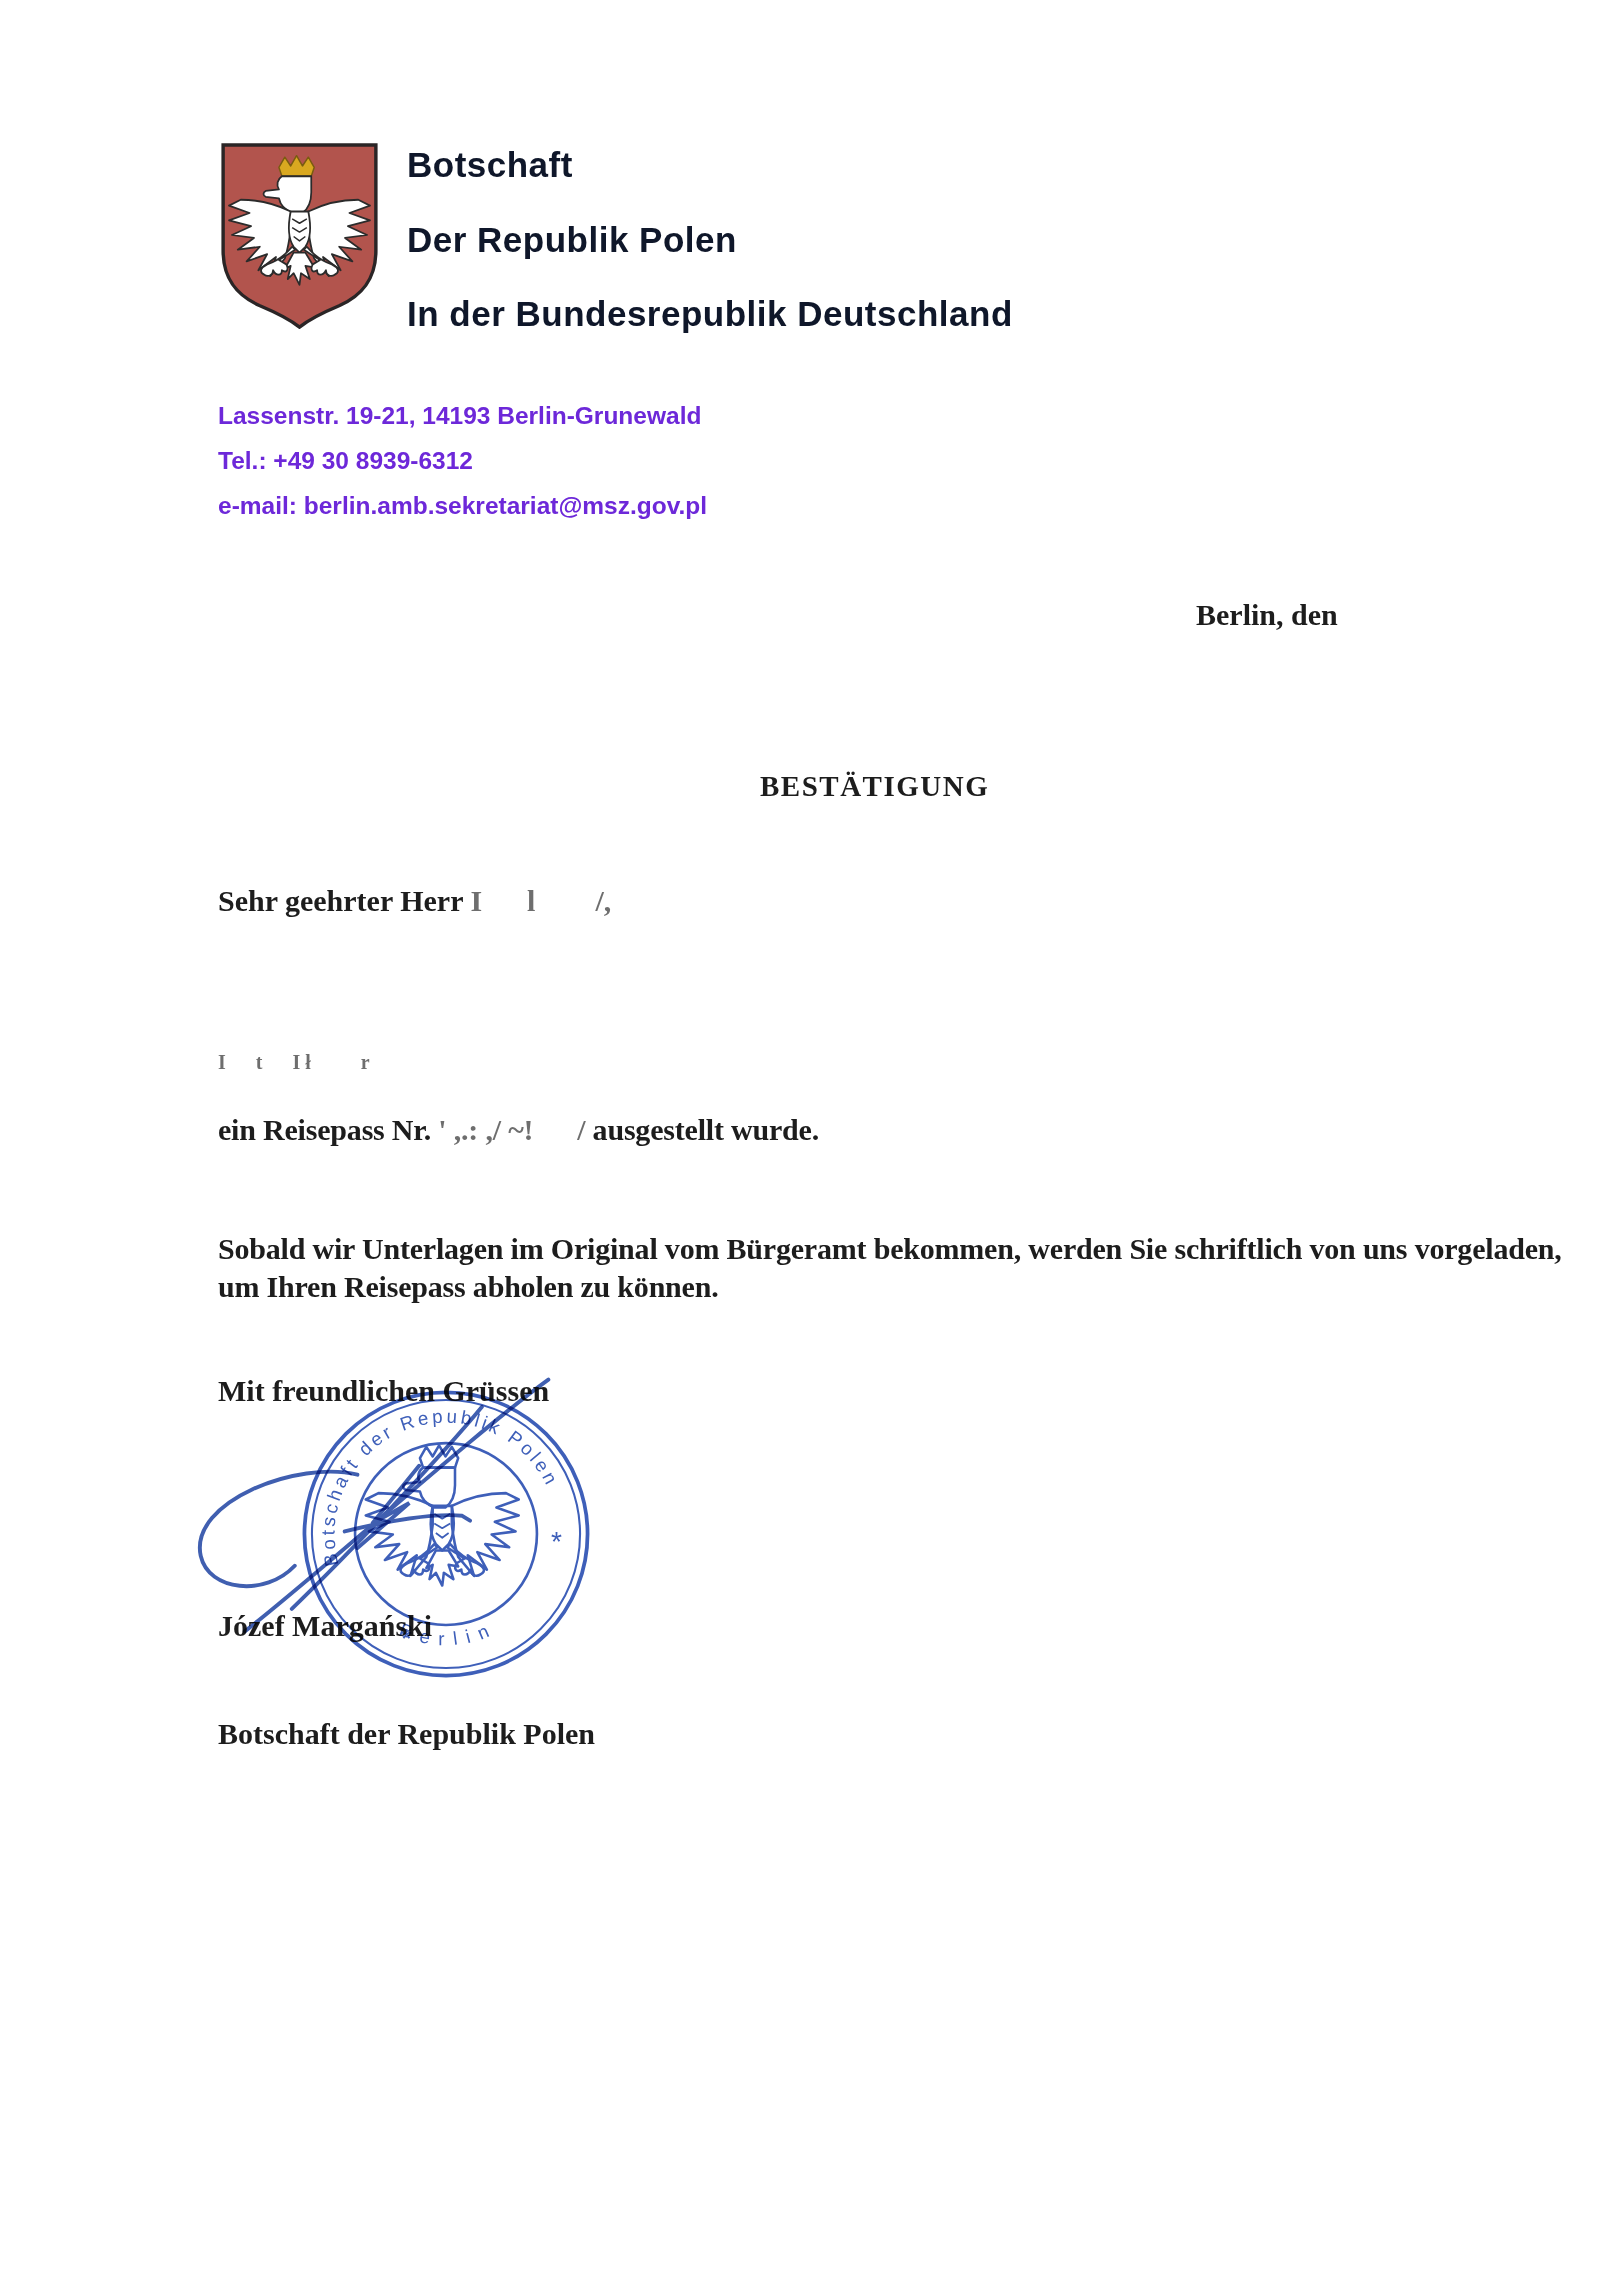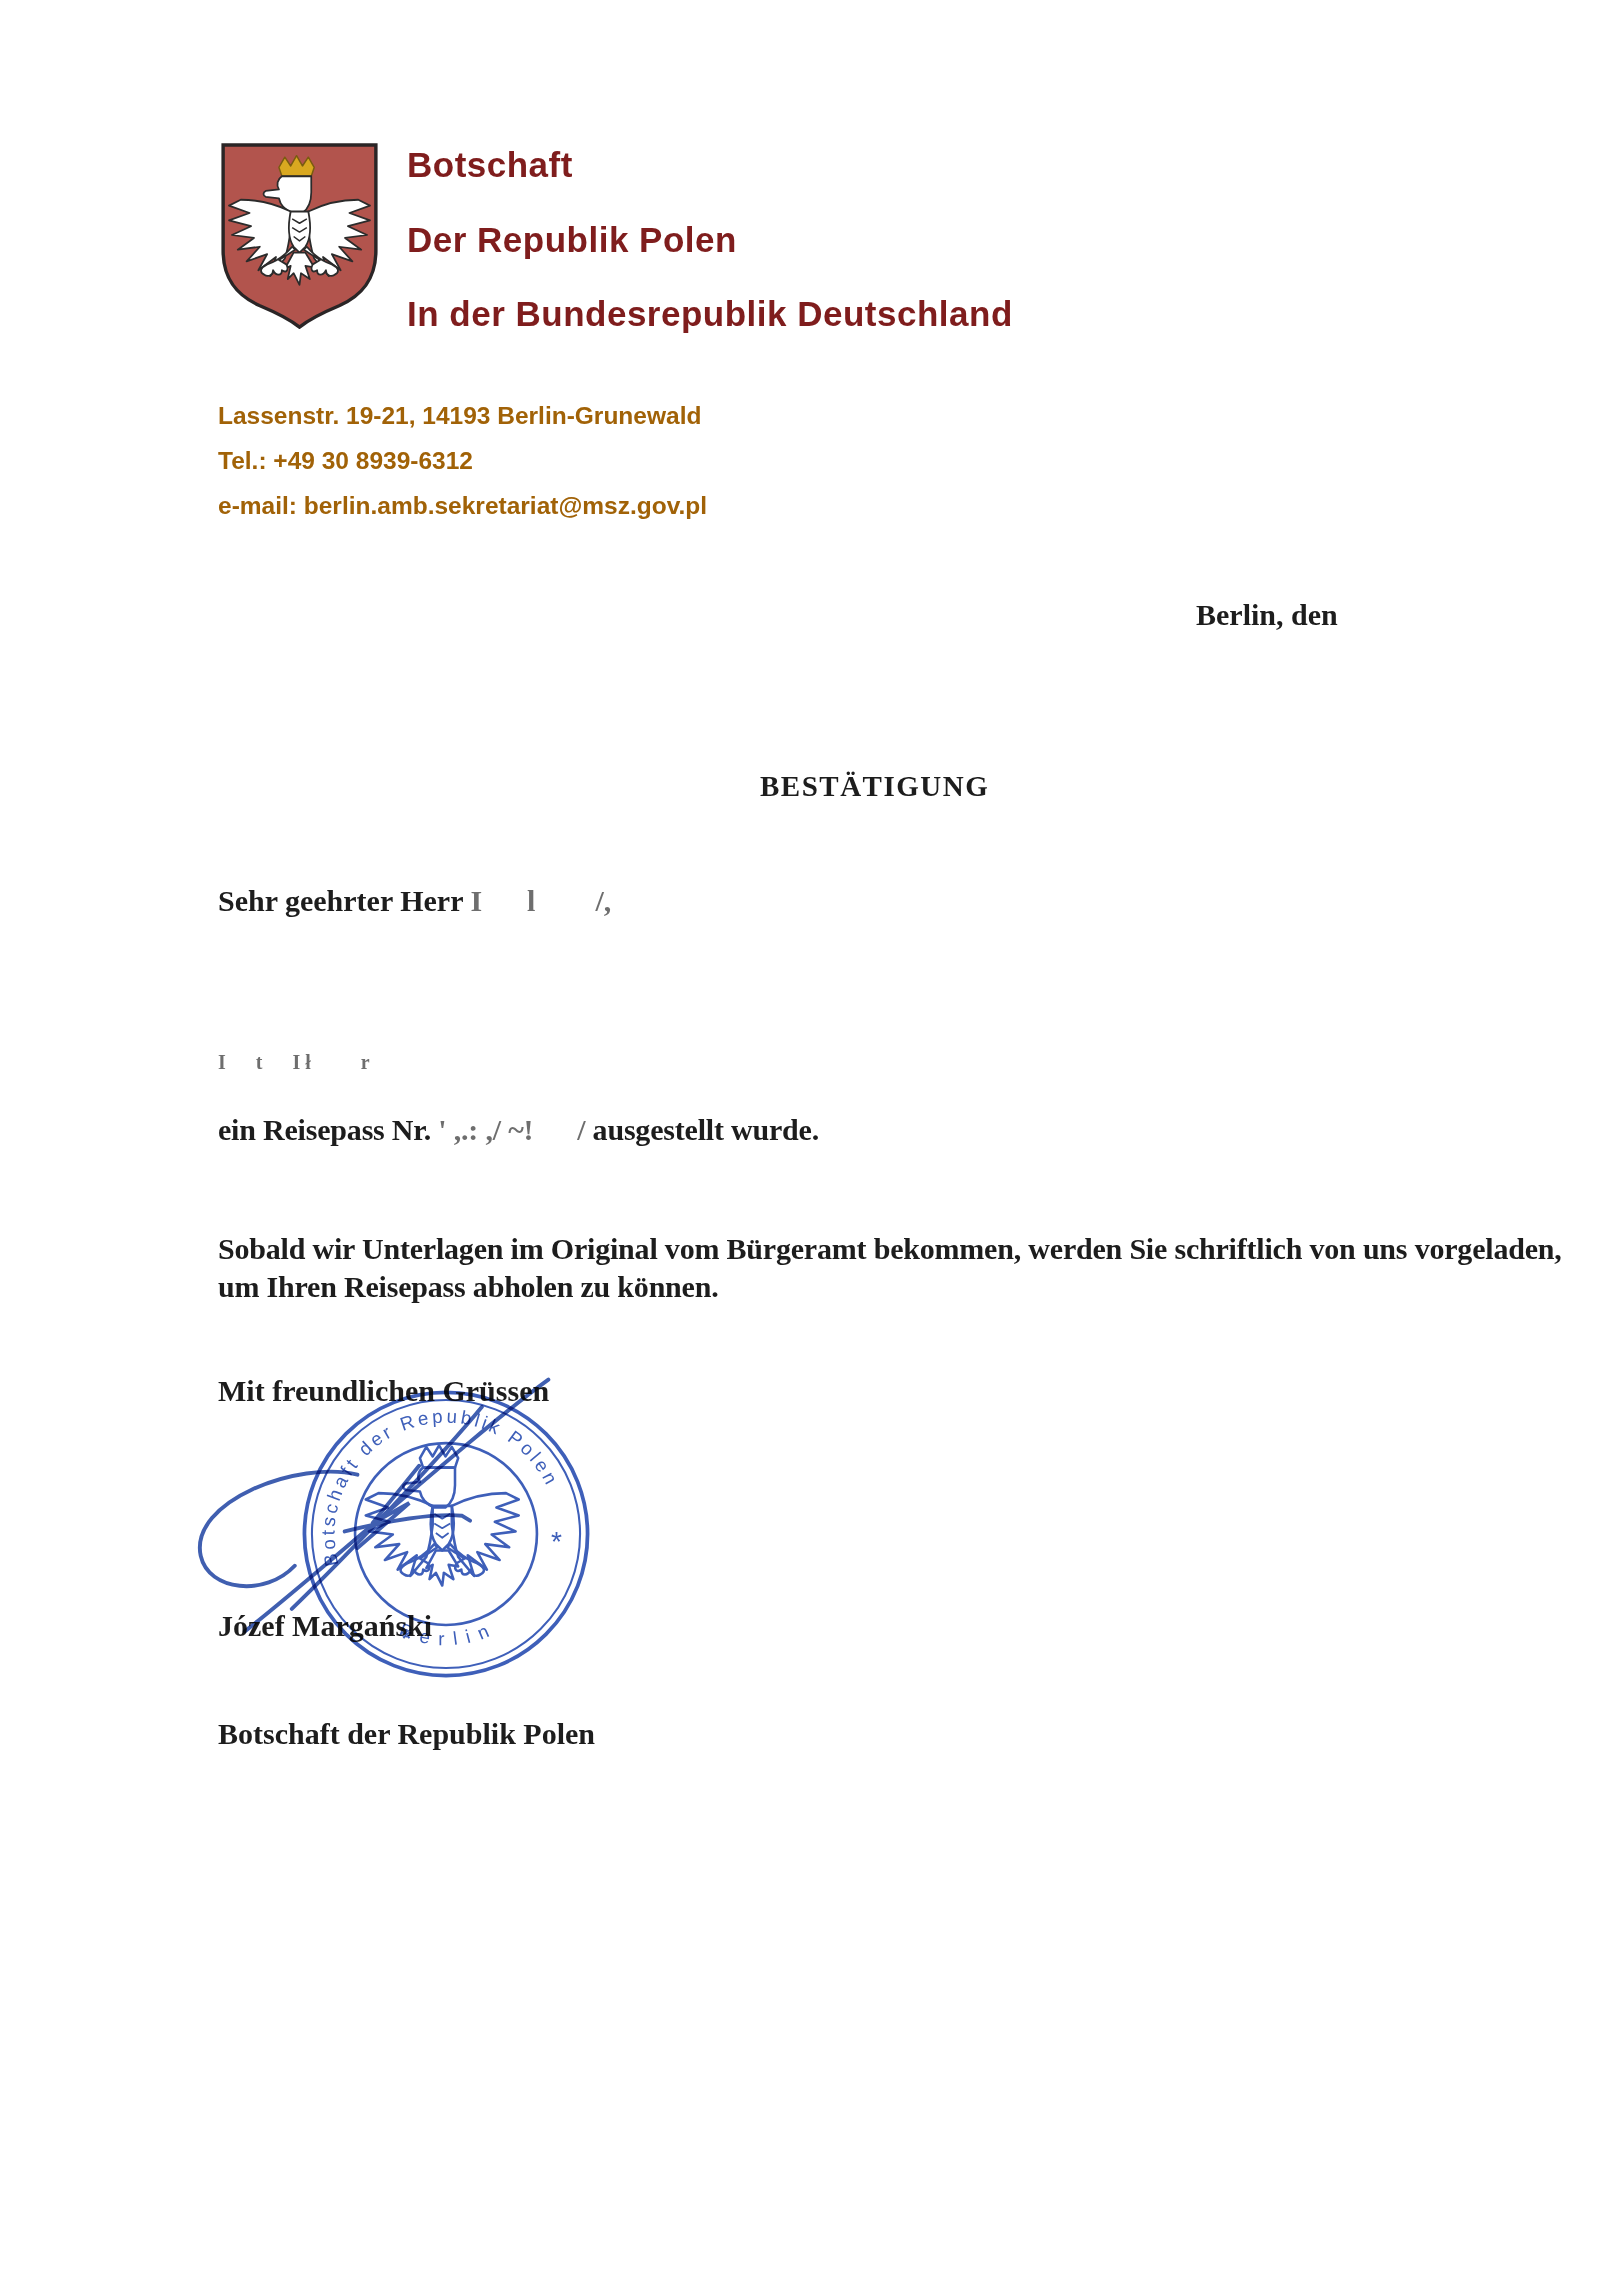--- a/index.html
+++ b/index.html
@@ -19,7 +19,7 @@
     font-family:"Liberation Sans", sans-serif;
     font-weight:bold;
     font-size:35px;
-    color:#7f1d1d;
+    color:#0f172a;
     letter-spacing:0.5px;
     white-space:nowrap;
     z-index:1;

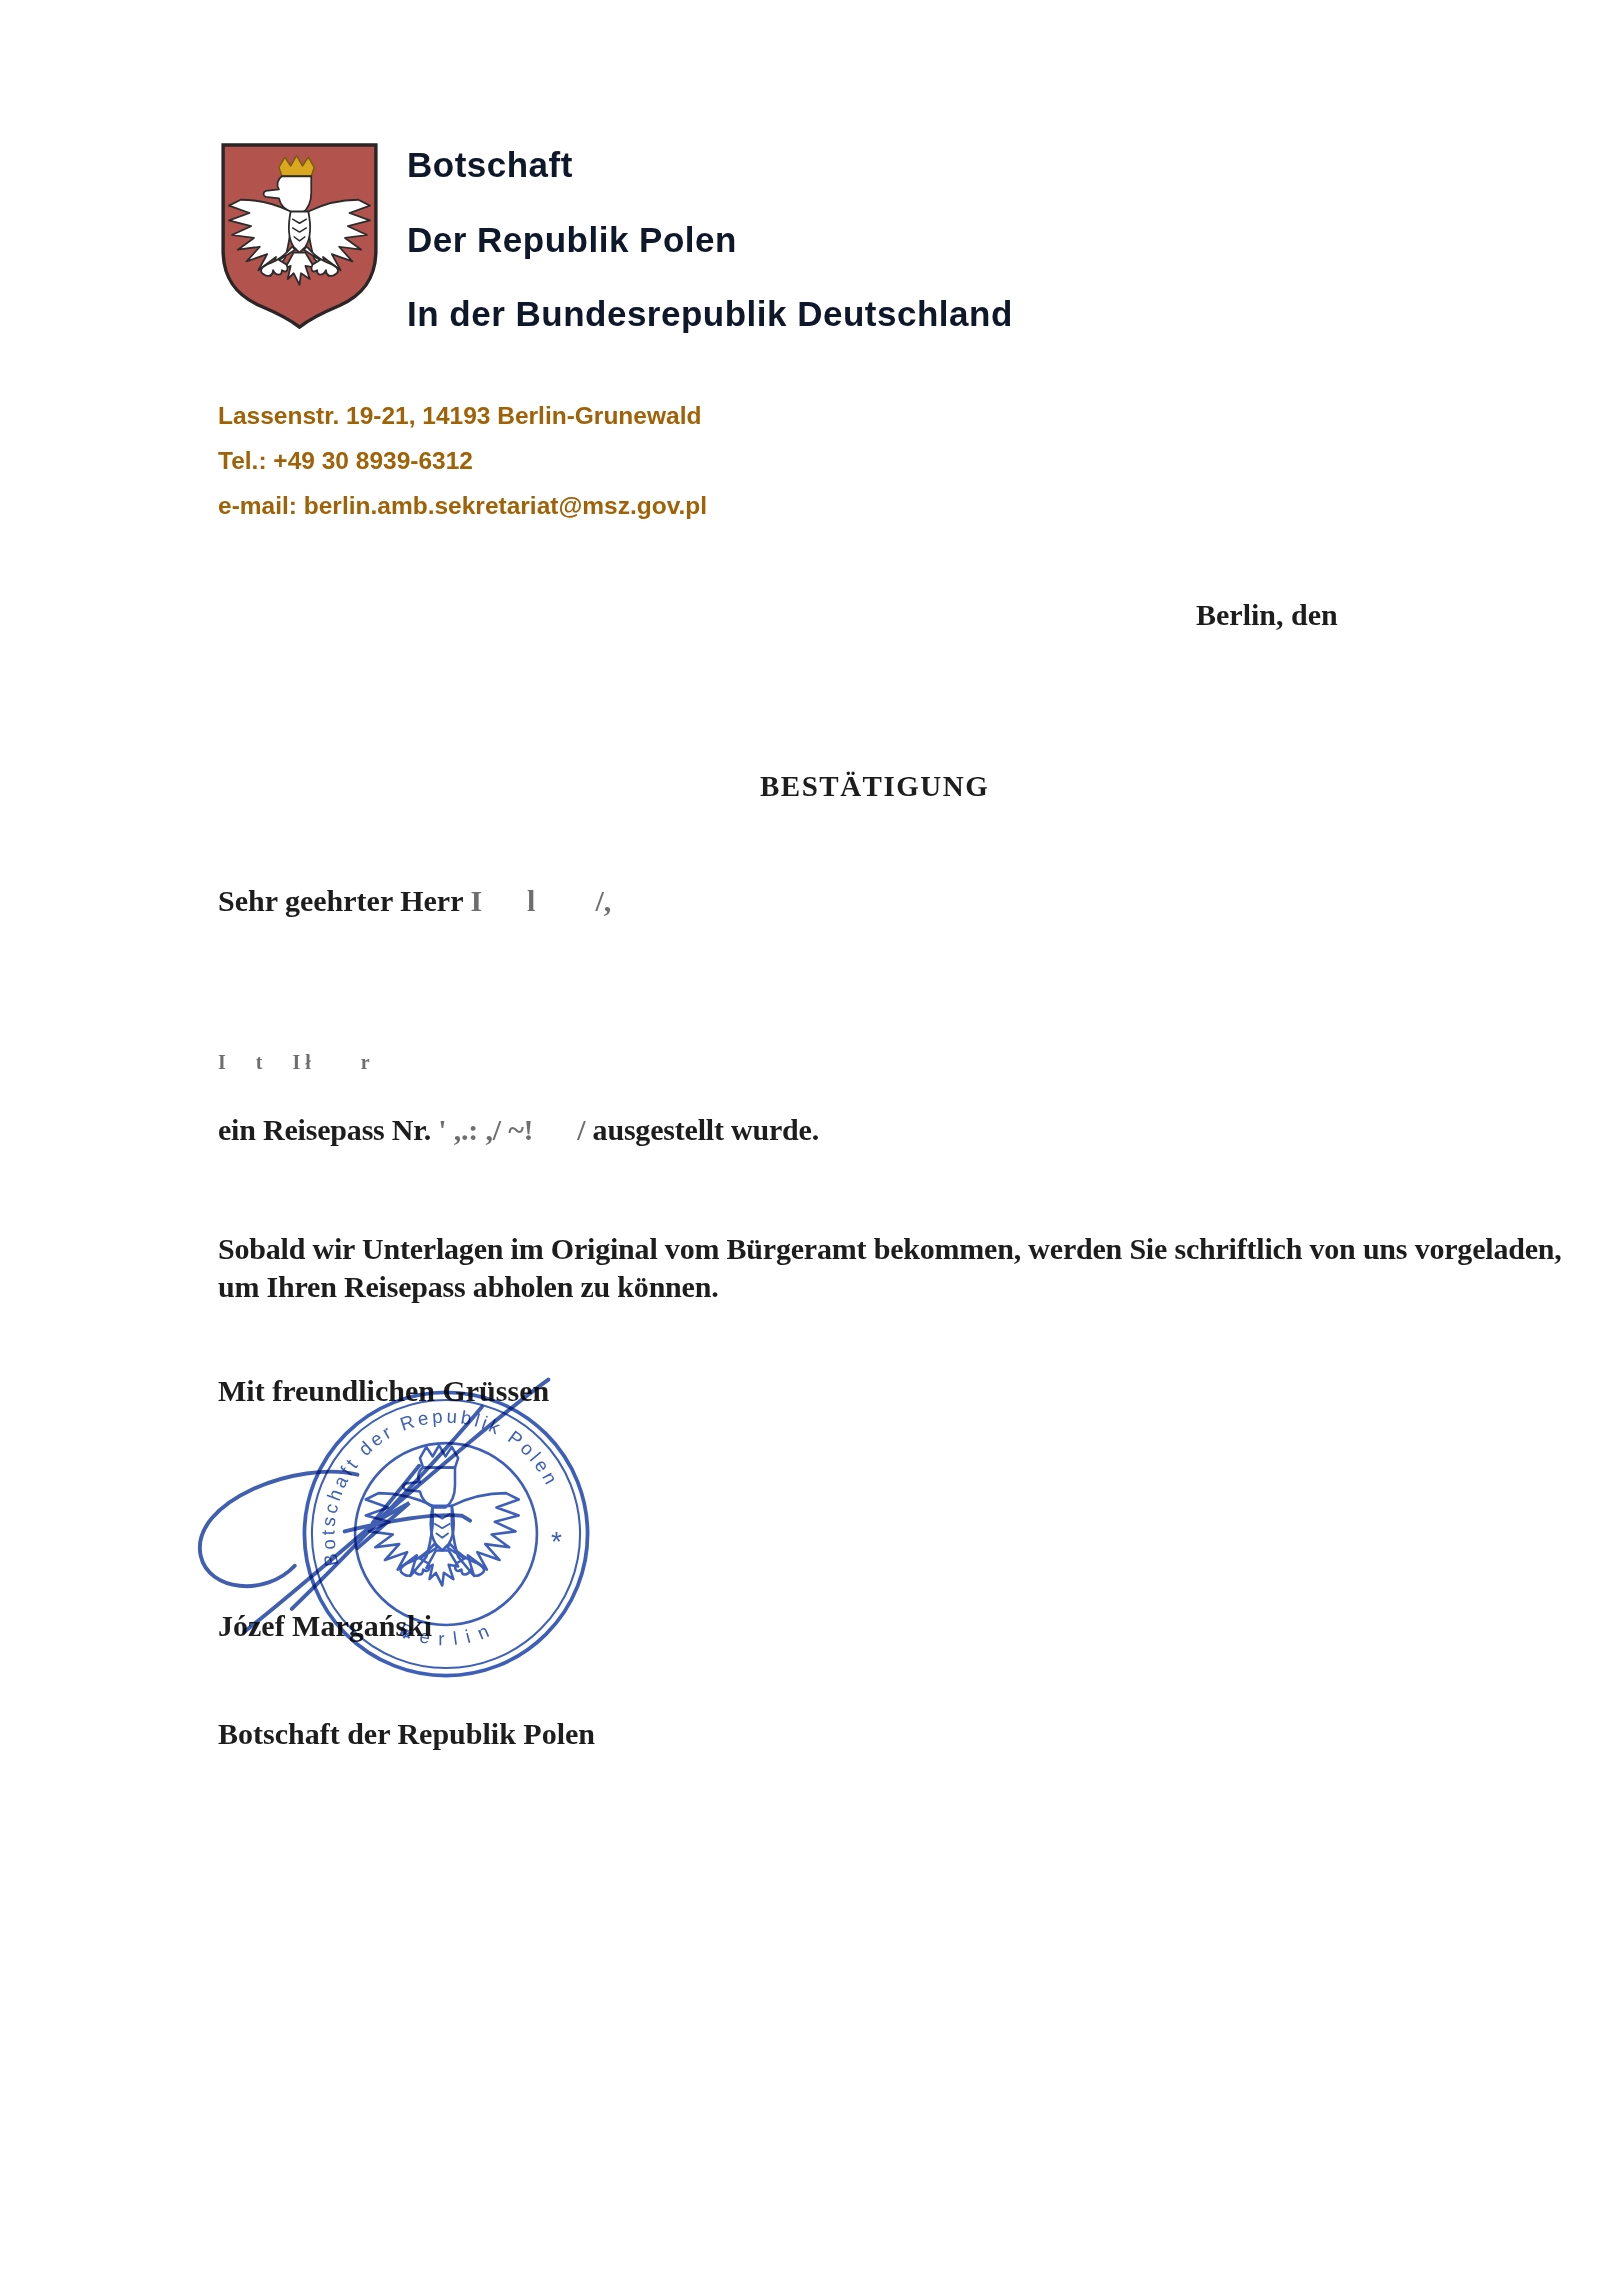--- a/index.html
+++ b/index.html
@@ -32,7 +32,7 @@
     font-family:"Liberation Sans", sans-serif;
     font-weight:bold;
     font-size:24.5px;
-    color:#a16207;
+    color:#6d28d9;
     white-space:nowrap;
     z-index:1;
   }

